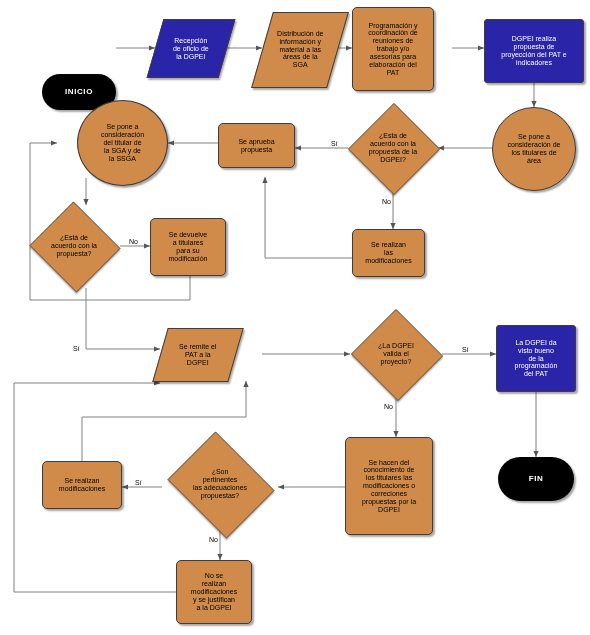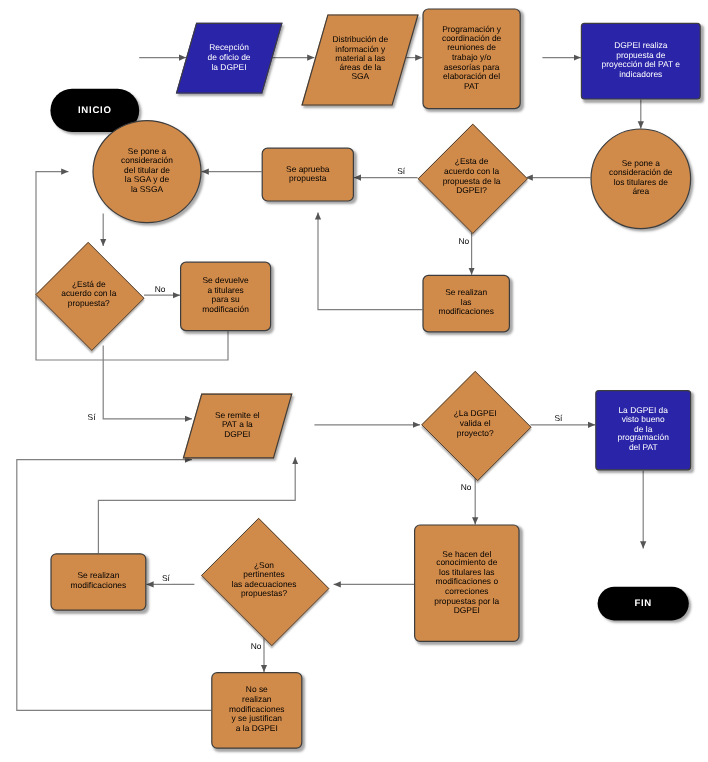--- a/index.html
+++ b/index.html
@@ -274,7 +274,7 @@
 del PAT</span>
   </div>
 
-  <div class="node terminator f8" style="left:498px; top:457px; width:76px; height:28px;margin-top:32px;">
+  <div class="node terminator f8" style="left:498px; top:457px; width:76px; height:44px;">
     <span class="txt">FIN</span>
   </div>
 

